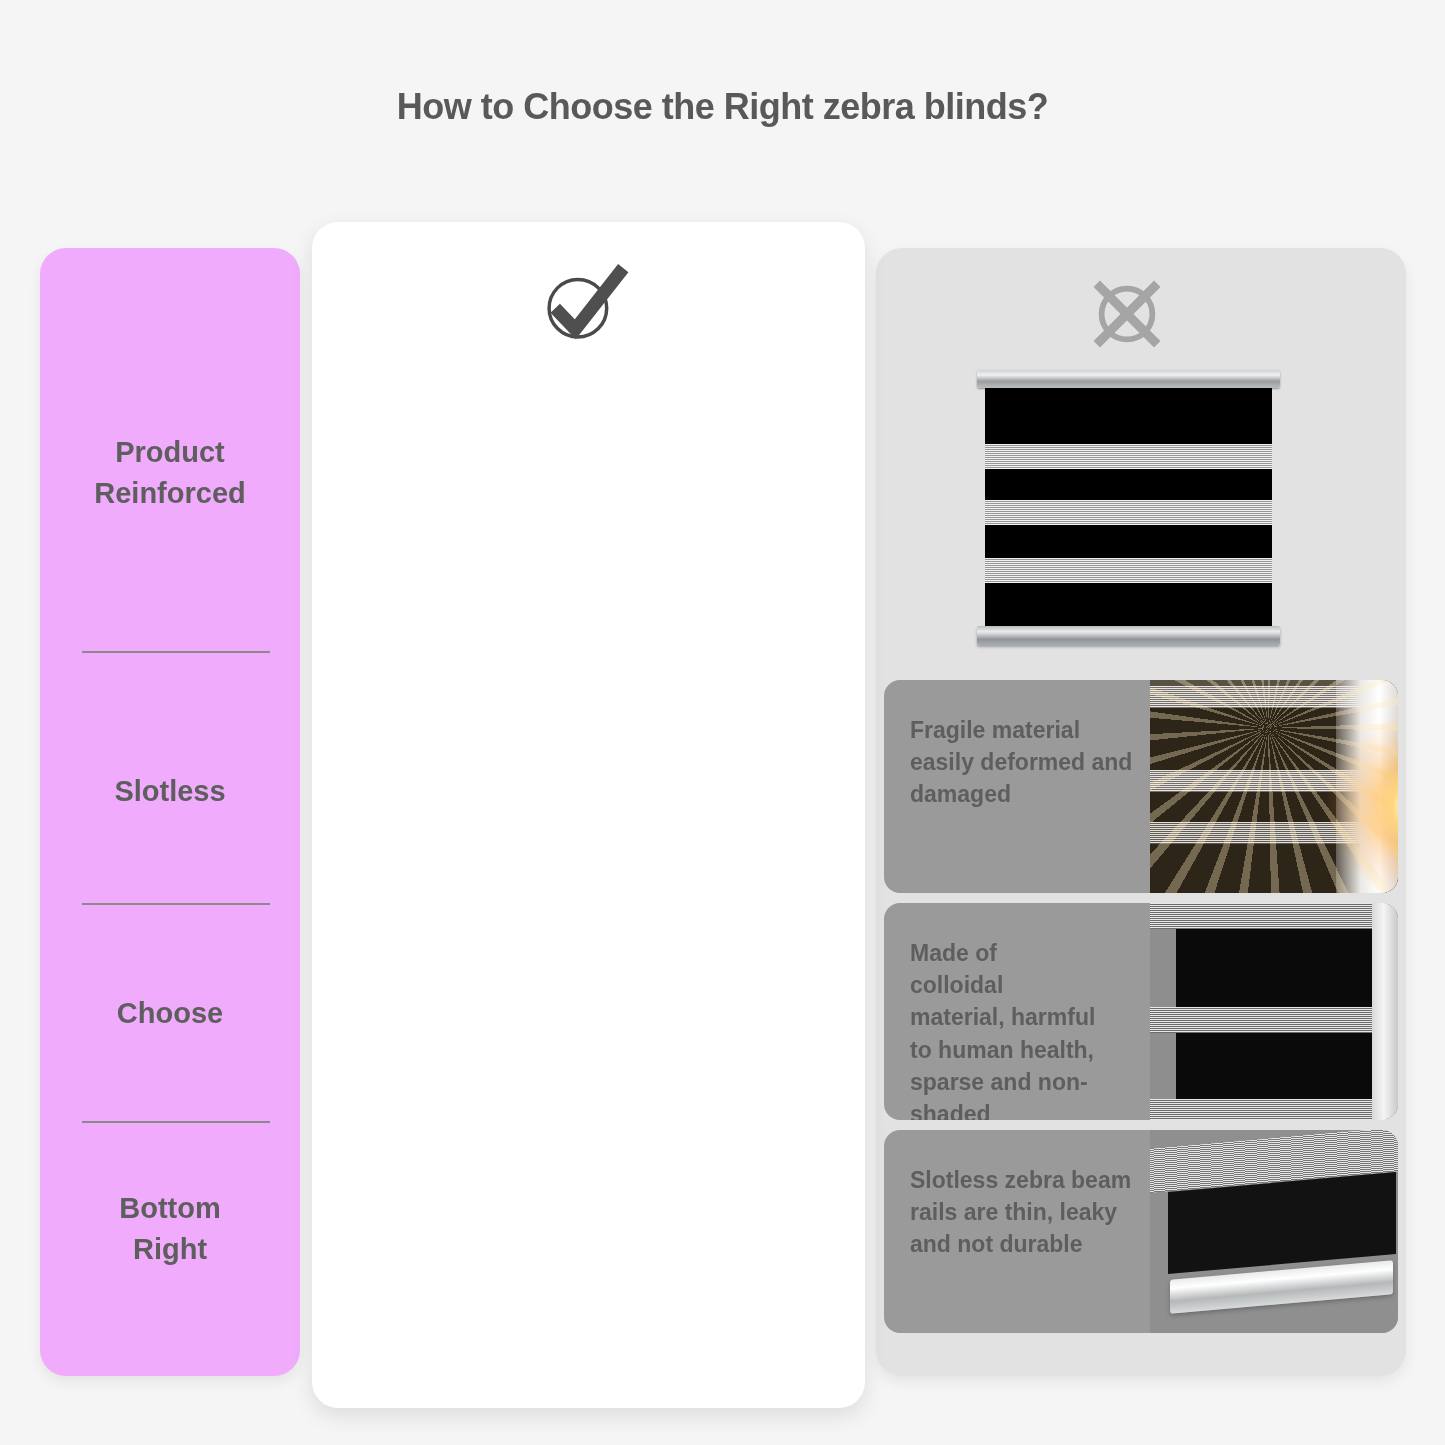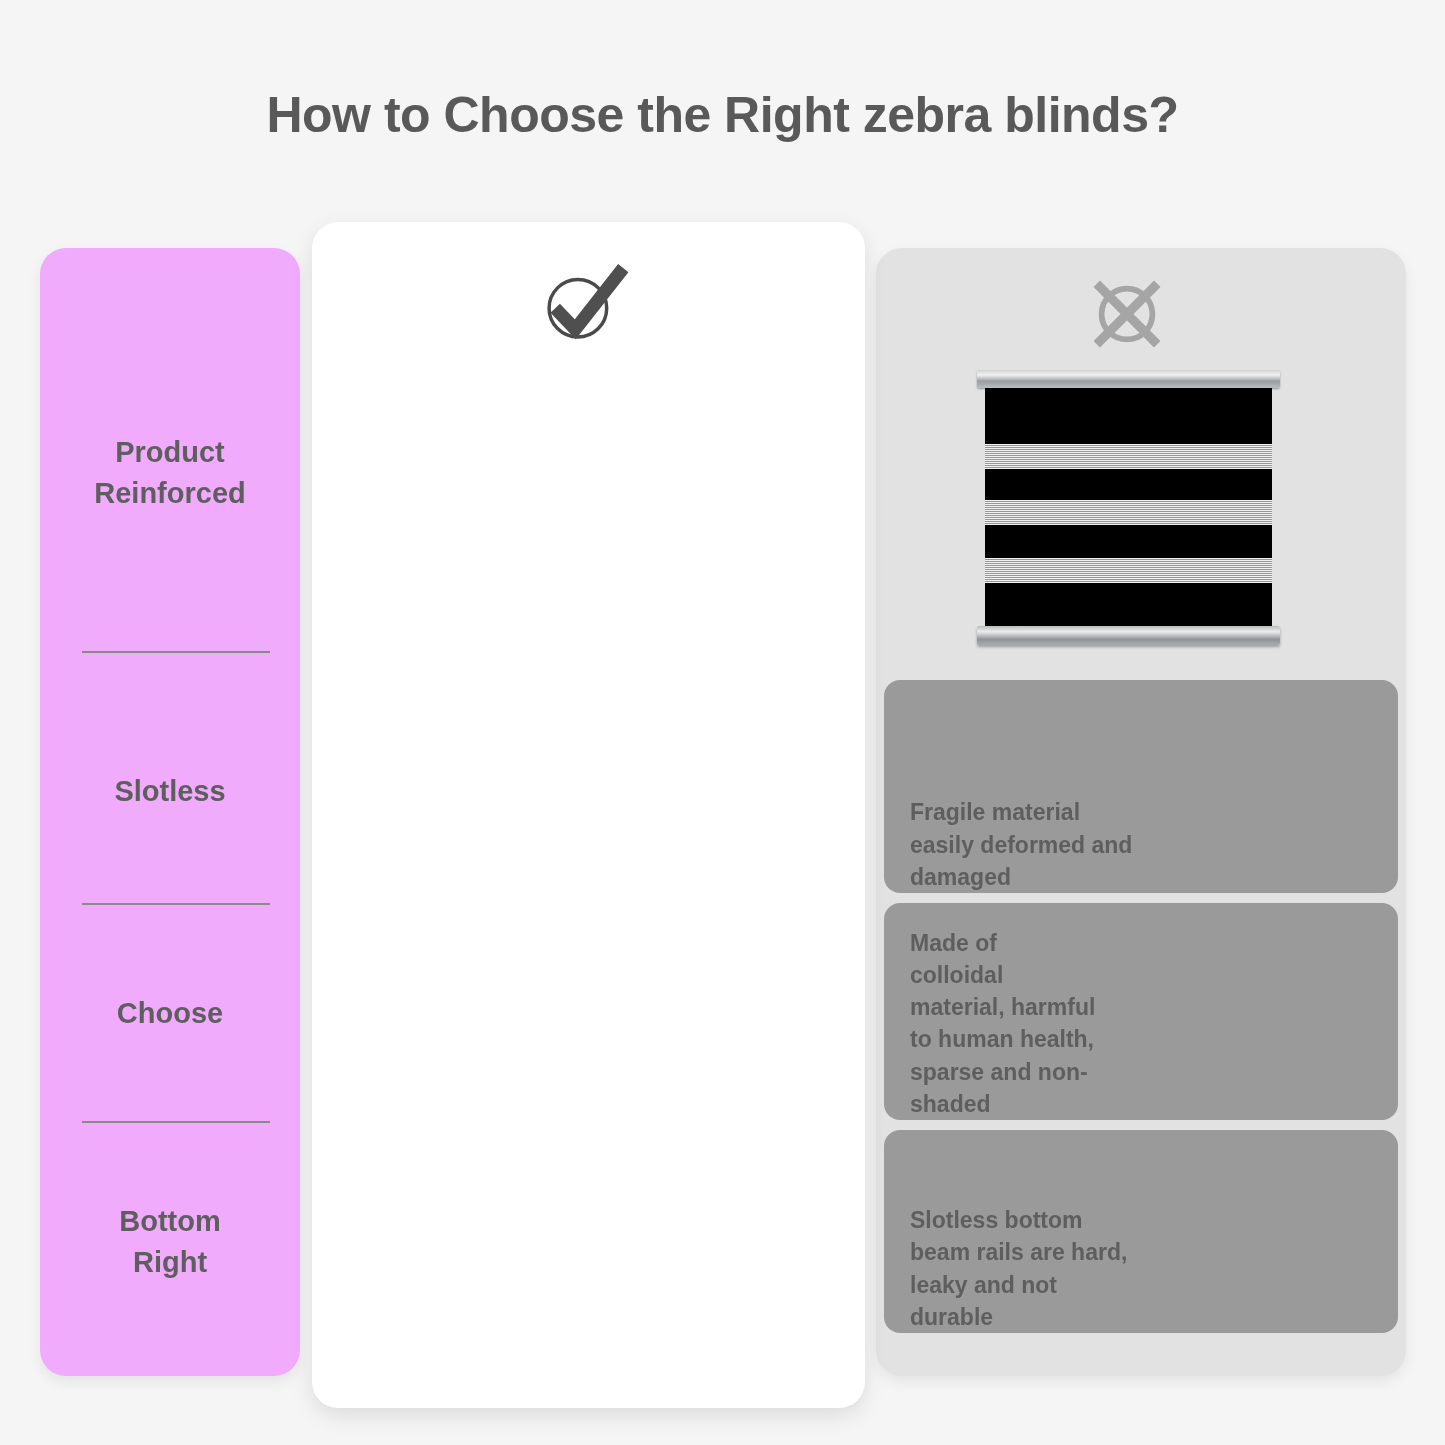--- a/index.html
+++ b/index.html
@@ -20,7 +20,7 @@
     left: 0;
     width: 1445px;
     text-align: center;
-    font-size: 50px;
+    font-size: 36px;
     font-weight: bold;
     color: #595959;
     letter-spacing: -0.5px;

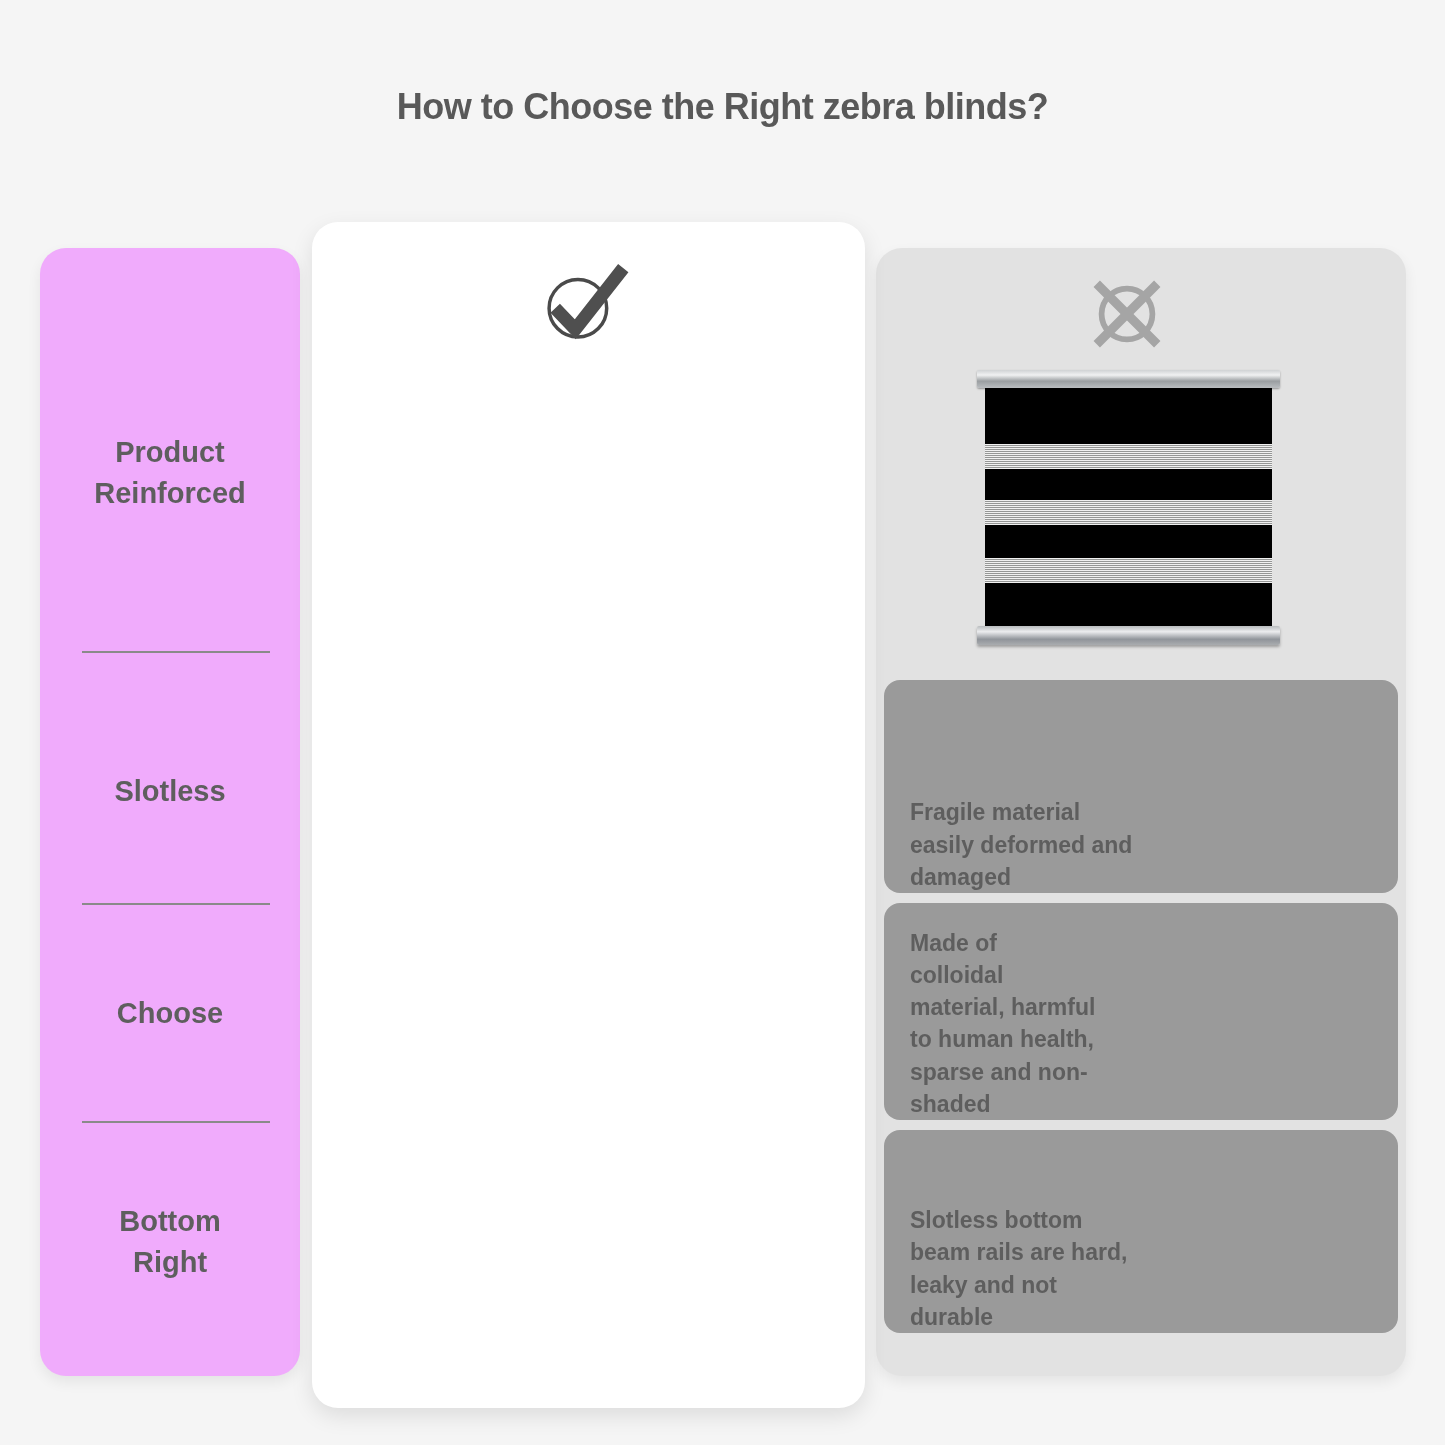--- a/index.html
+++ b/index.html
@@ -193,7 +193,6 @@
     border-radius: 16px;
     overflow: hidden;
     display: flex;
-    align-items: flex-end;
   }
   .card-good { background: #e3e3e3; }
   .card-bad  { background: #9a9a9a; }

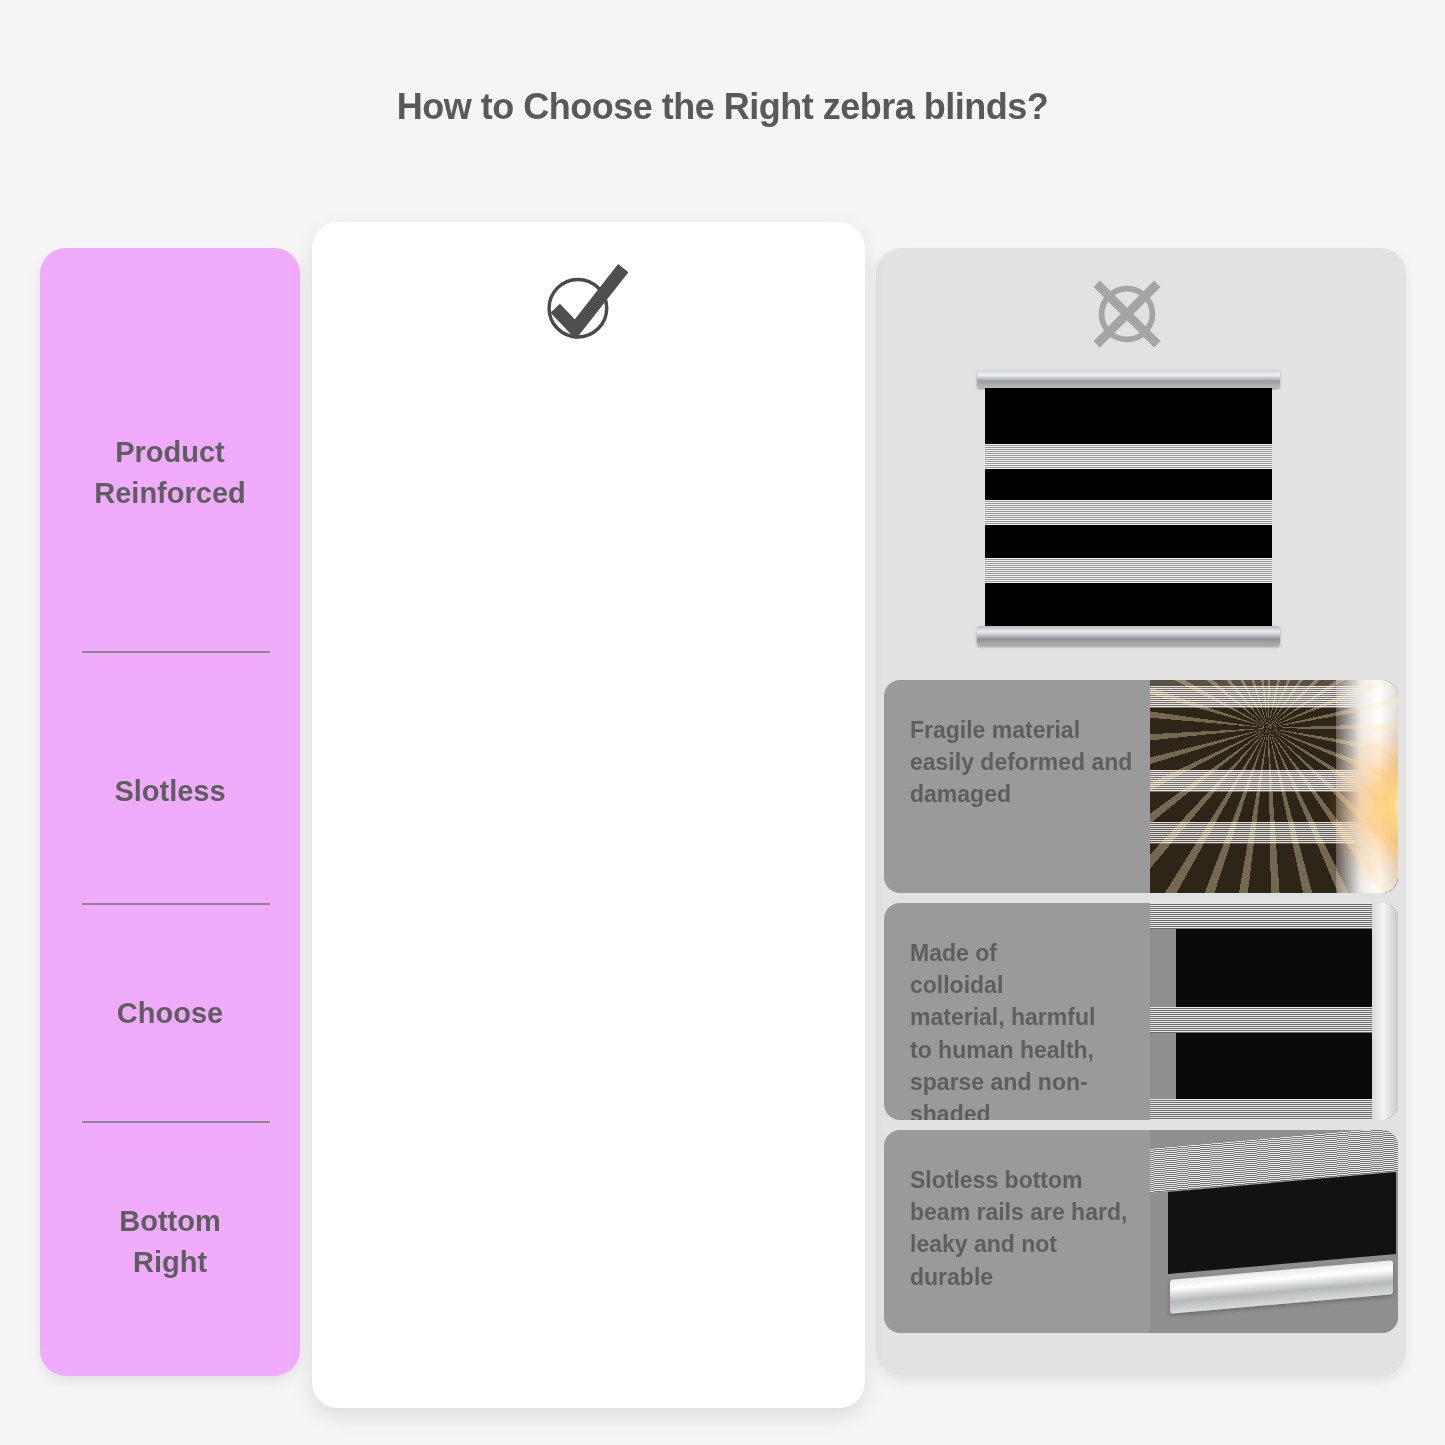--- a/index.html
+++ b/index.html
@@ -408,7 +408,7 @@
       <div class="pr-rail"></div>
     </div>
   </div>
-  <div class="card-text card-text-left bad-text">Slotless bottom beam rails are hard, leaky and not durable</div>
+  <div class="card-text card-text-left bad-text">Slotless zebra beam rails are thin, leaky and not durable</div>
 </div>
 
 <div class="panel" id="good-panel"></div>

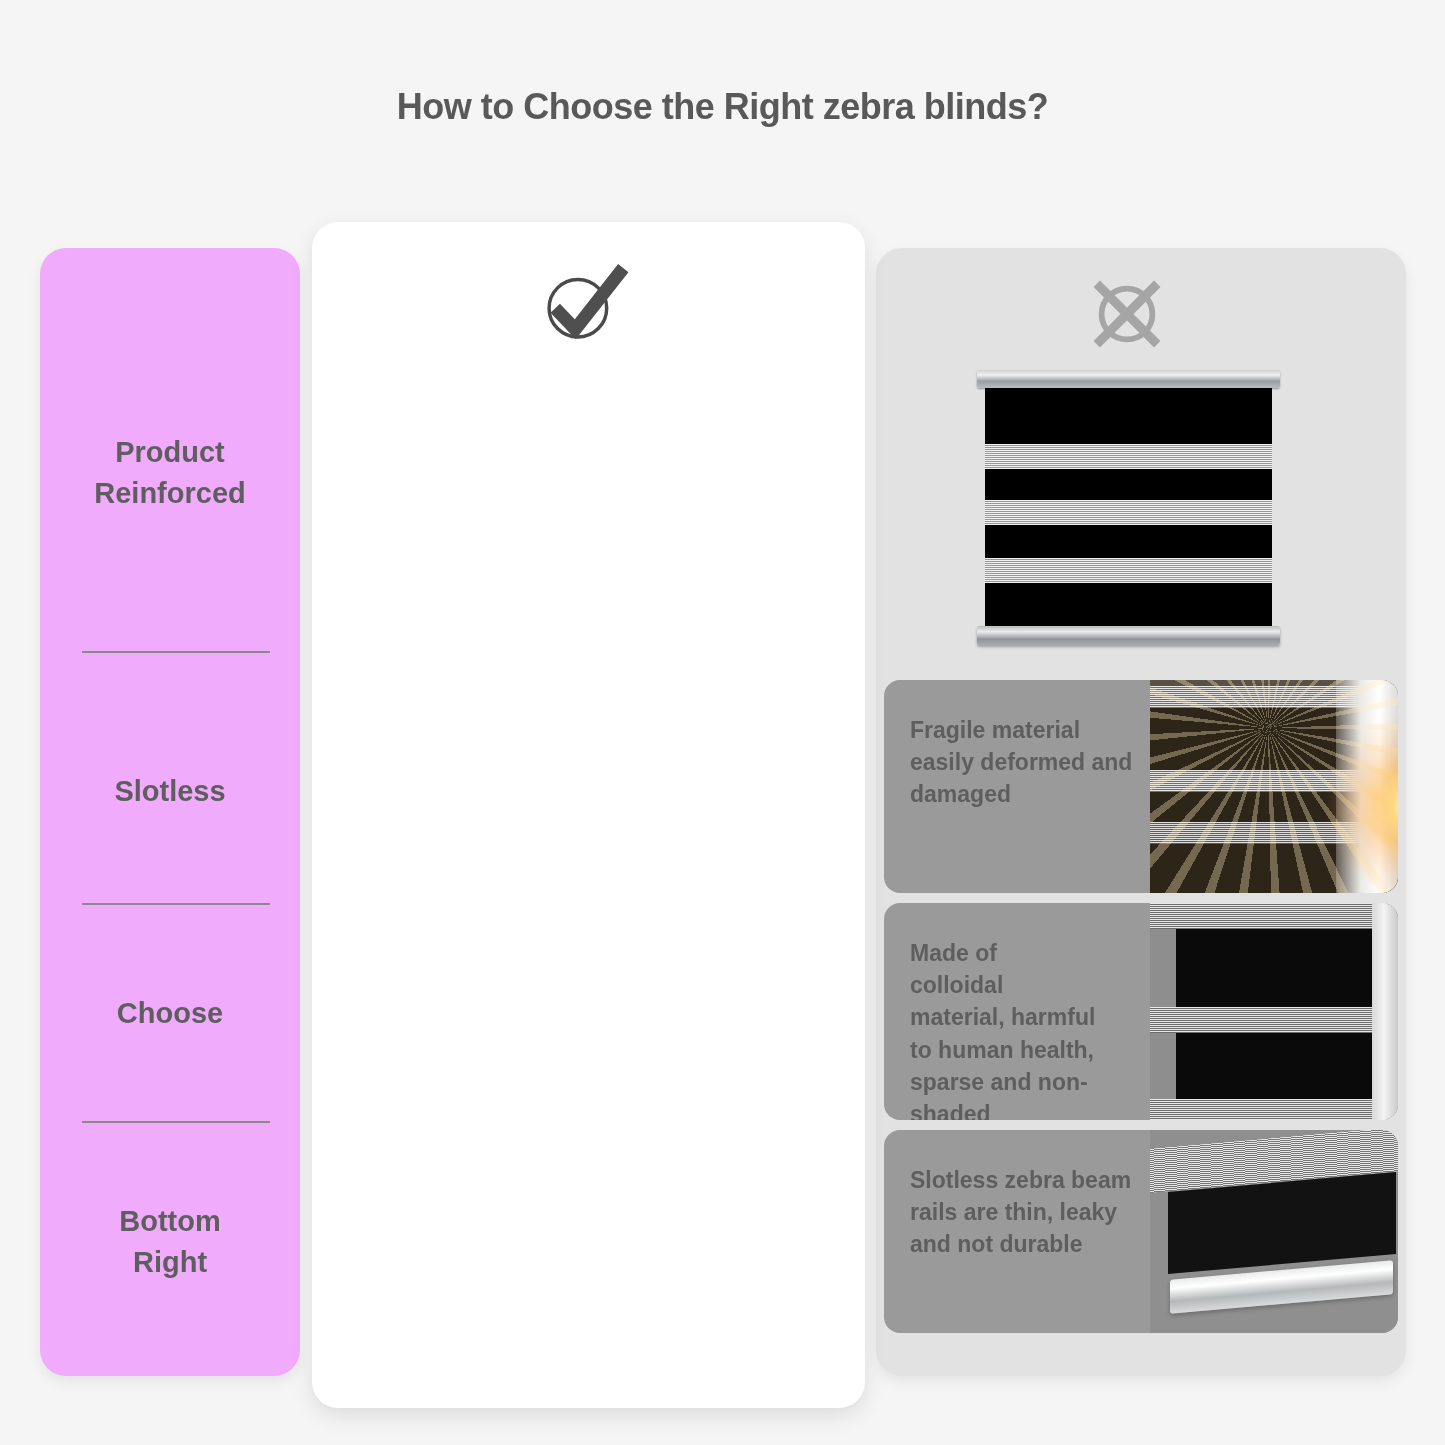--- a/index.html
+++ b/index.html
@@ -74,7 +74,7 @@
   #label-row-0 { top: 184px; }
   #label-row-1 { top: 523px; }
   #label-row-2 { top: 745px; }
-  #label-row-3 { top: 940px; margin-top: 13px; }
+  #label-row-3 { top: 940px; }
 
   .row-divider {
     position: absolute;

